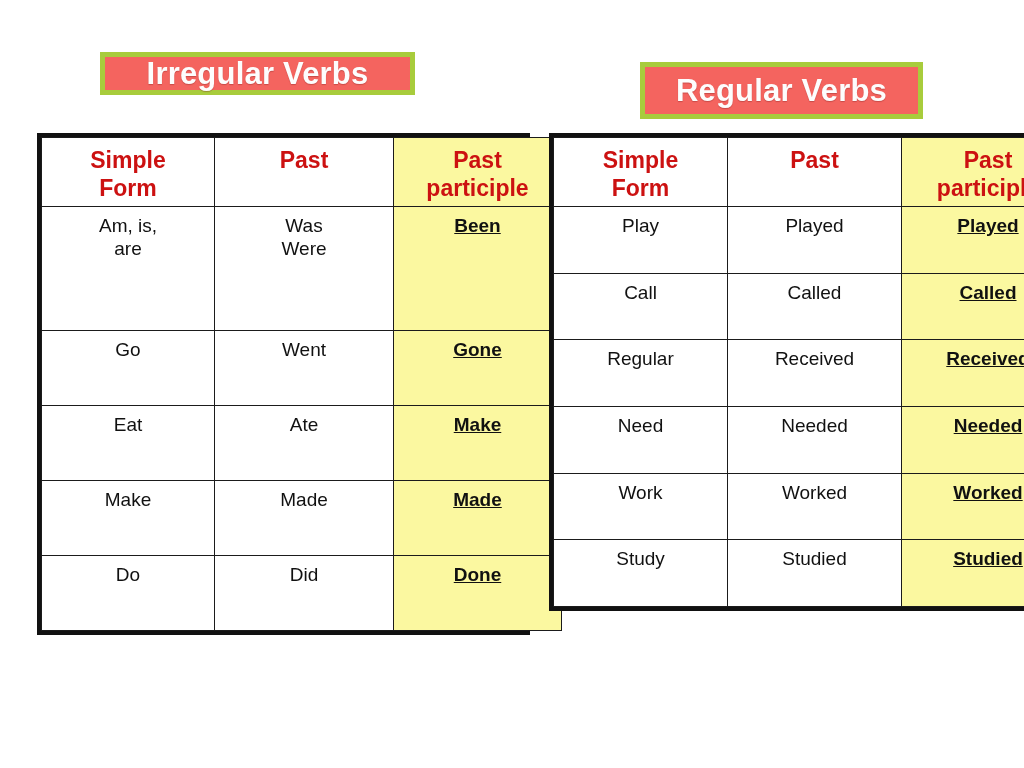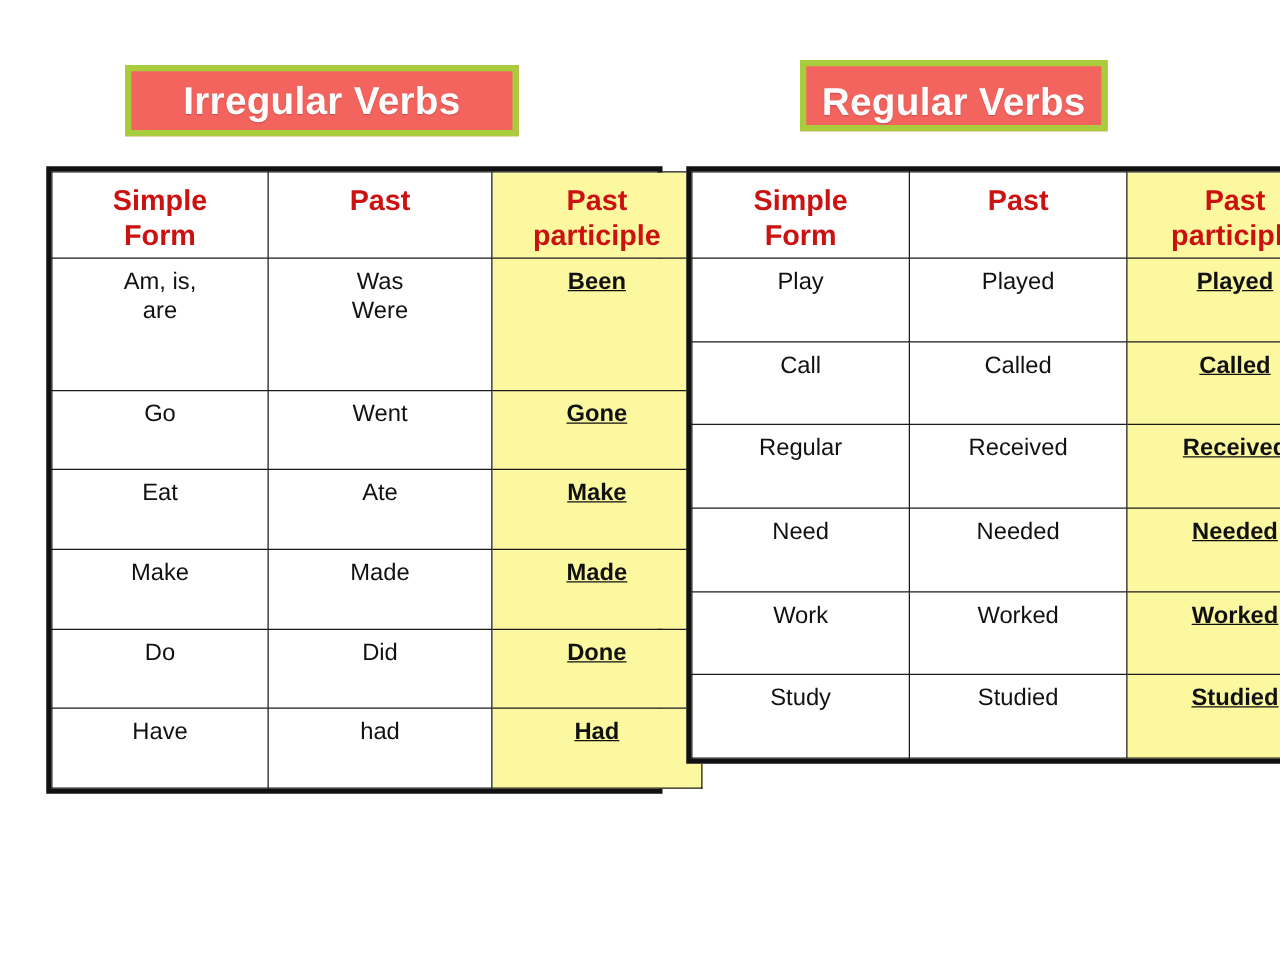--- a/index.html
+++ b/index.html
@@ -38,7 +38,7 @@
     left: 100px;
     top: 52px;
     width: 315px;
-    height: 57px;
+    height: 43px;
   }
   #banner-regular {
     left: 640px;

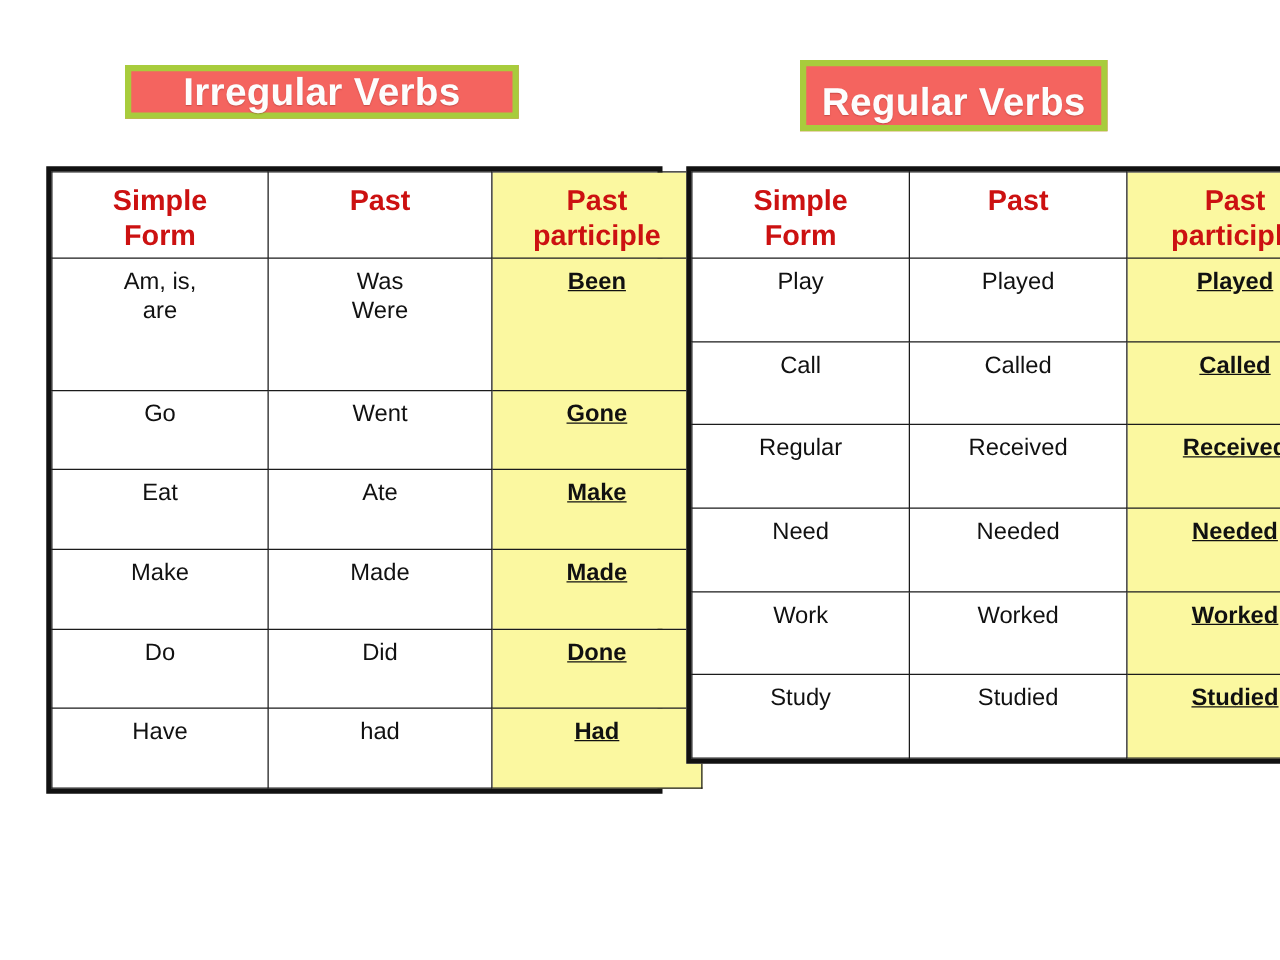--- a/index.html
+++ b/index.html
@@ -42,10 +42,9 @@
   }
   #banner-regular {
     left: 640px;
-    top: 48px;
-    width: 246px;
+    top: 62px;
+    width: 283px;
     height: 57px;
-    align-items: flex-end;
   }
 
   

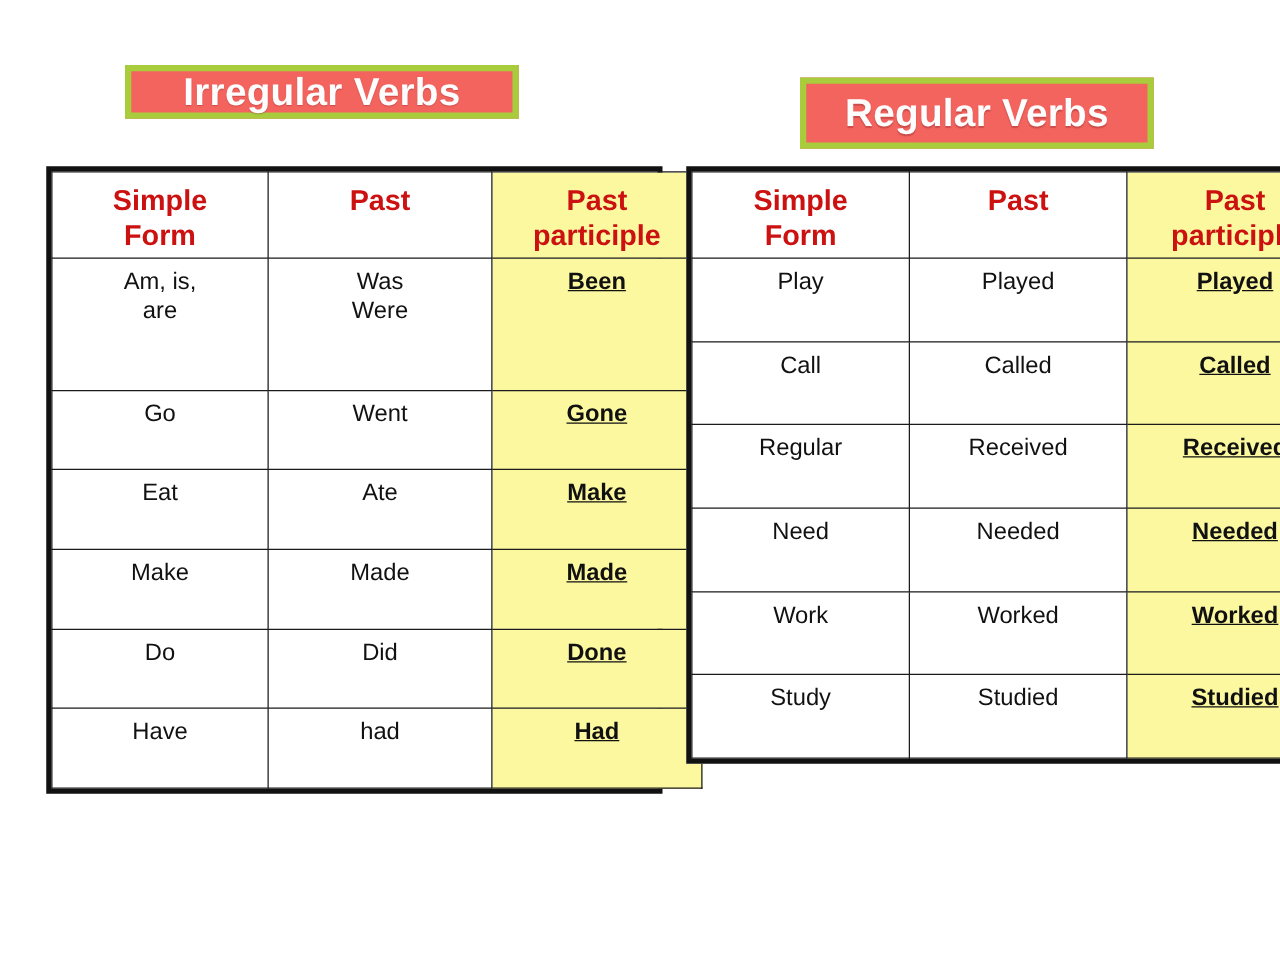--- a/index.html
+++ b/index.html
@@ -168,11 +168,6 @@
         <td class="c2 nowrap-lines">Did</td>
         <td class="c3 col-participle nowrap-lines">Done</td>
       </tr>
-      <tr>
-        <td class="c1 nowrap-lines">Have</td>
-        <td class="c2 nowrap-lines">had</td>
-        <td class="c3 col-participle nowrap-lines">Had</td>
-      </tr>
     </tbody>
   </table>
 </div>

